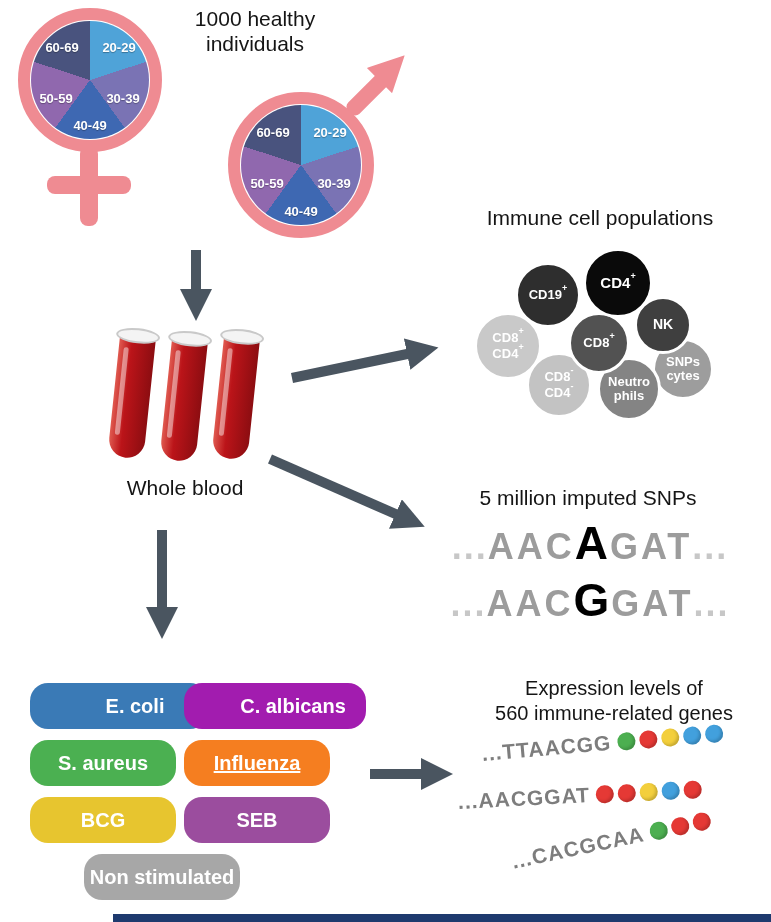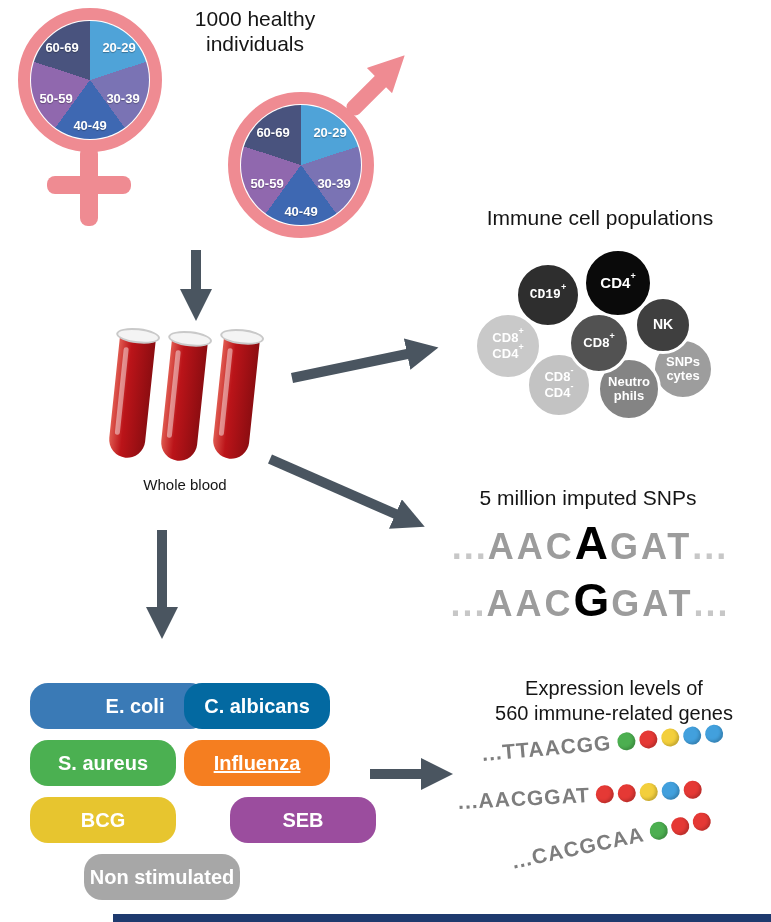--- a/index.html
+++ b/index.html
@@ -60,7 +60,7 @@
           display:flex; flex-direction:column; align-items:center; justify-content:center;
           color:#fff; font-weight:bold; font-size:13px; line-height:1.1; text-align:center; }
   .cell sup { font-size:9px; position:relative; top:-0.35em; }
-  .c0 { left:515px; top:262px; width:66px; height:66px; z-index:6;font-family:Liberation Mono, monospace; }
+  .c0 { left:515px; top:262px; width:66px; height:66px; z-index:6; }
   .c1 { left:583px; top:248px; width:70px; height:70px; z-index:7; font-size:15px; }
   .c2 { left:634px; top:296px; width:58px; height:58px; z-index:3; font-size:14px; }
   .c3 { left:568px; top:312px; width:62px; height:62px; z-index:5; }

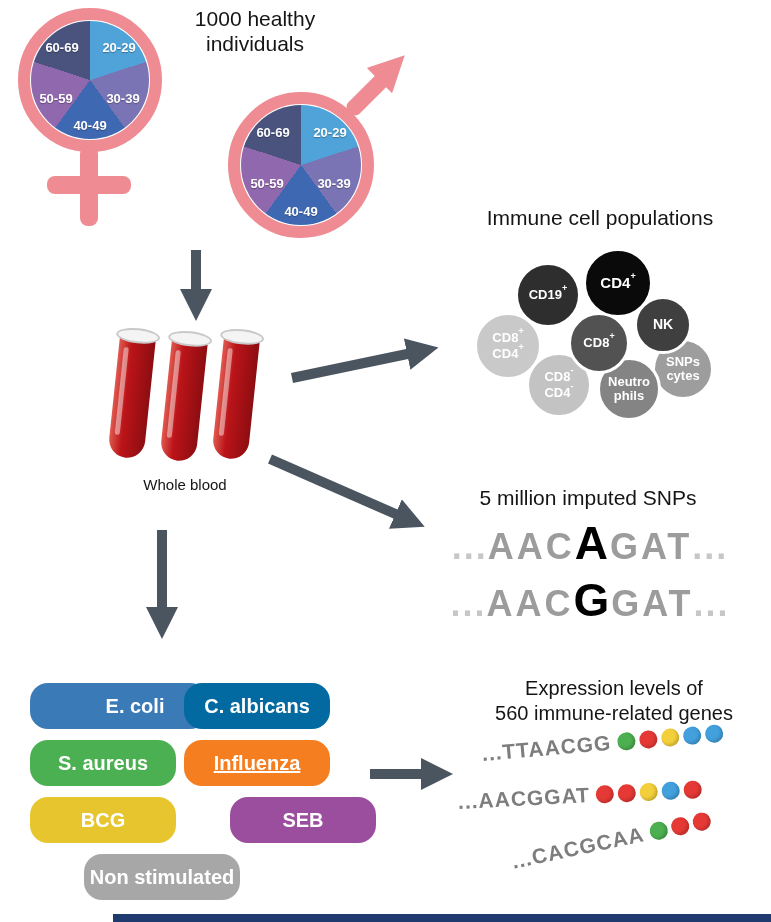--- a/index.html
+++ b/index.html
@@ -14,7 +14,7 @@
   .imm-title   { left:455px; top:206px; width:290px; font-size:21px; }
   .snp-title   { left:443px; top:486px; width:290px; font-size:21px; }
   .expr-title  { left:458px; top:676px; width:312px; font-size:20px; line-height:1.25; }
-  .blood-label { left:90px;  top:476px; width:190px; font-size:15px;text-align:center; }
+  .blood-label { left:90px;  top:476px; width:190px; font-size:21px;text-align:center; }
 
   
   .ring { position:absolute; border-radius:50%; border:12px solid #ef8b92; box-sizing:content-box; }

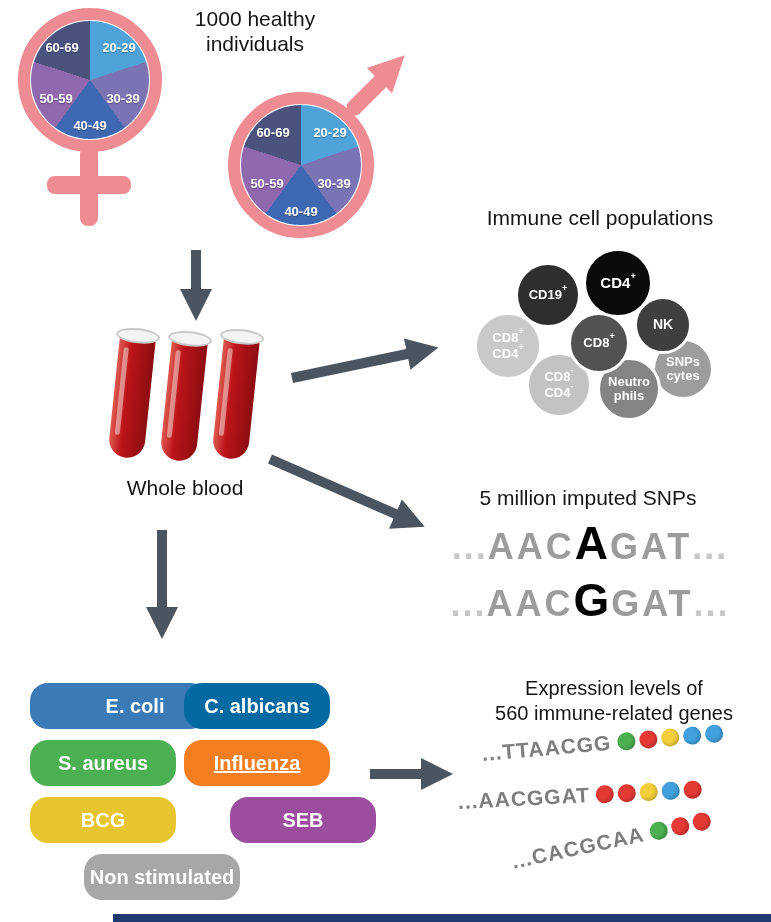--- a/index.html
+++ b/index.html
@@ -187,7 +187,7 @@
   <div class="pill p0" style="background: rgb(58, 122, 182); padding-left: 32px;">
       <span>E. coli</span>
     </div>
-  <div class="pill p1" style="background: #0369a1;">
+  <div class="pill p1" style="background: #a21caf; padding-left: 36px;">
       <span>C. albicans</span>
     </div>
   <div class="pill p2" style="background: rgb(75, 176, 81);">

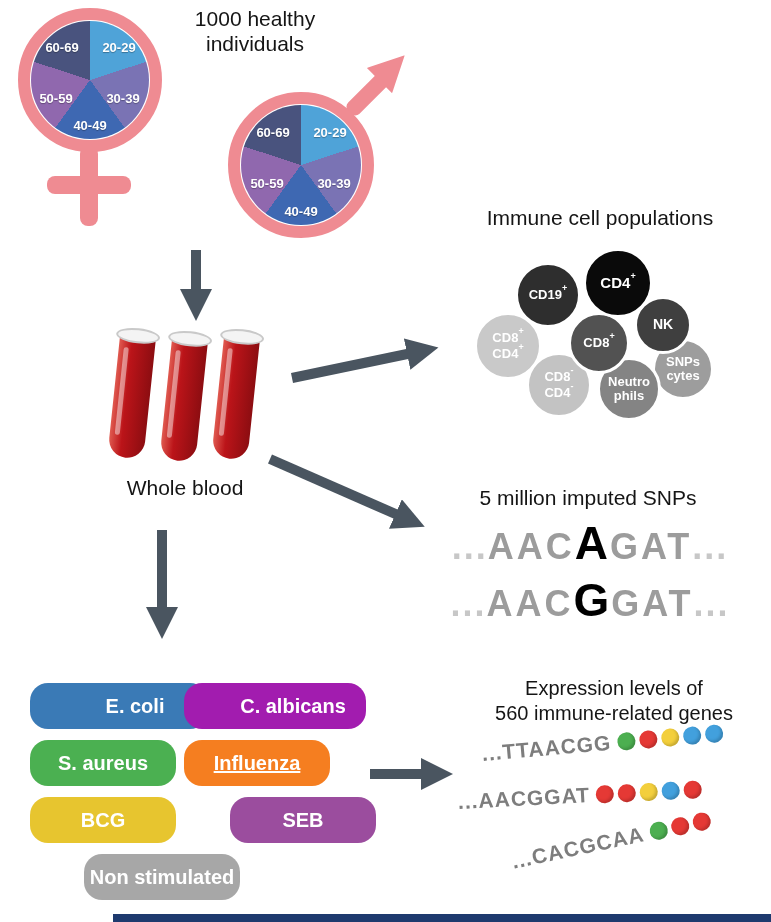--- a/index.html
+++ b/index.html
@@ -199,7 +199,7 @@
   <div class="pill p4" style="background: rgb(231, 197, 47);">
       <span>BCG</span>
     </div>
-  <div class="pill p5" style="background: rgb(155, 77, 158); margin-left: 46px;">
+  <div class="pill p5" style="background: rgb(155, 77, 158);">
       <span>SEB</span>
     </div>
   <div class="pill p6" style="background: rgb(167, 167, 167);">

